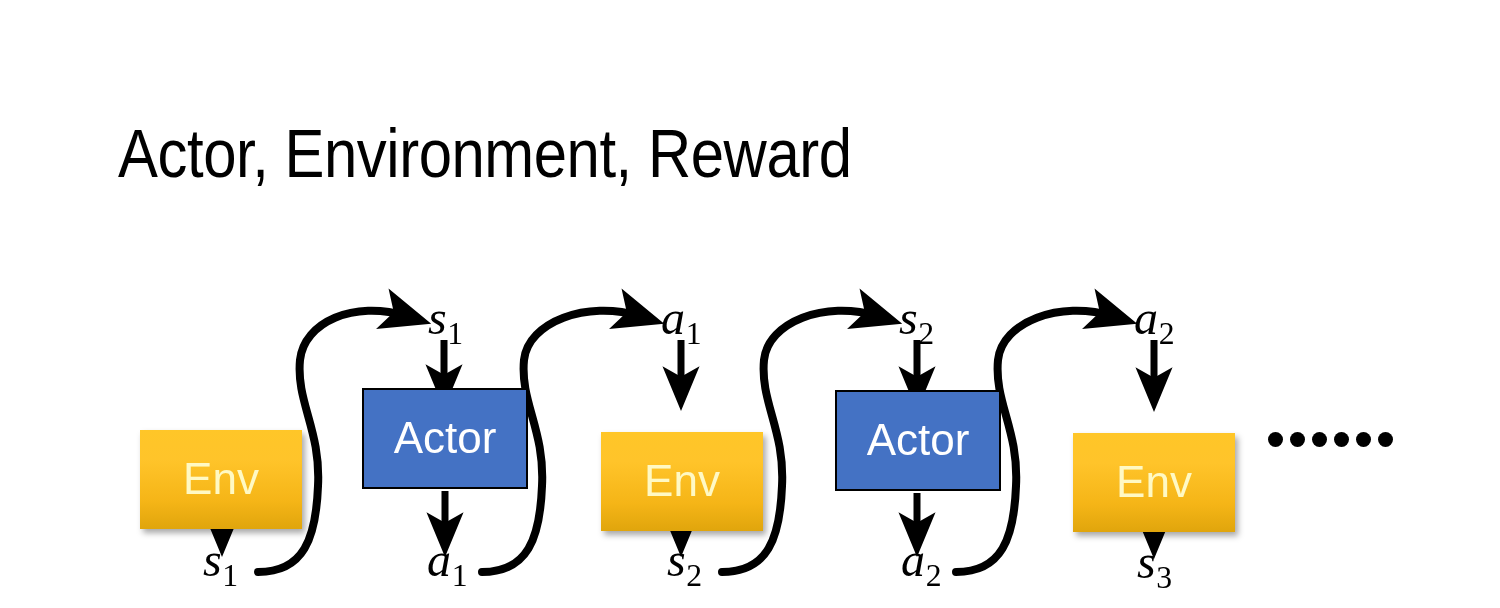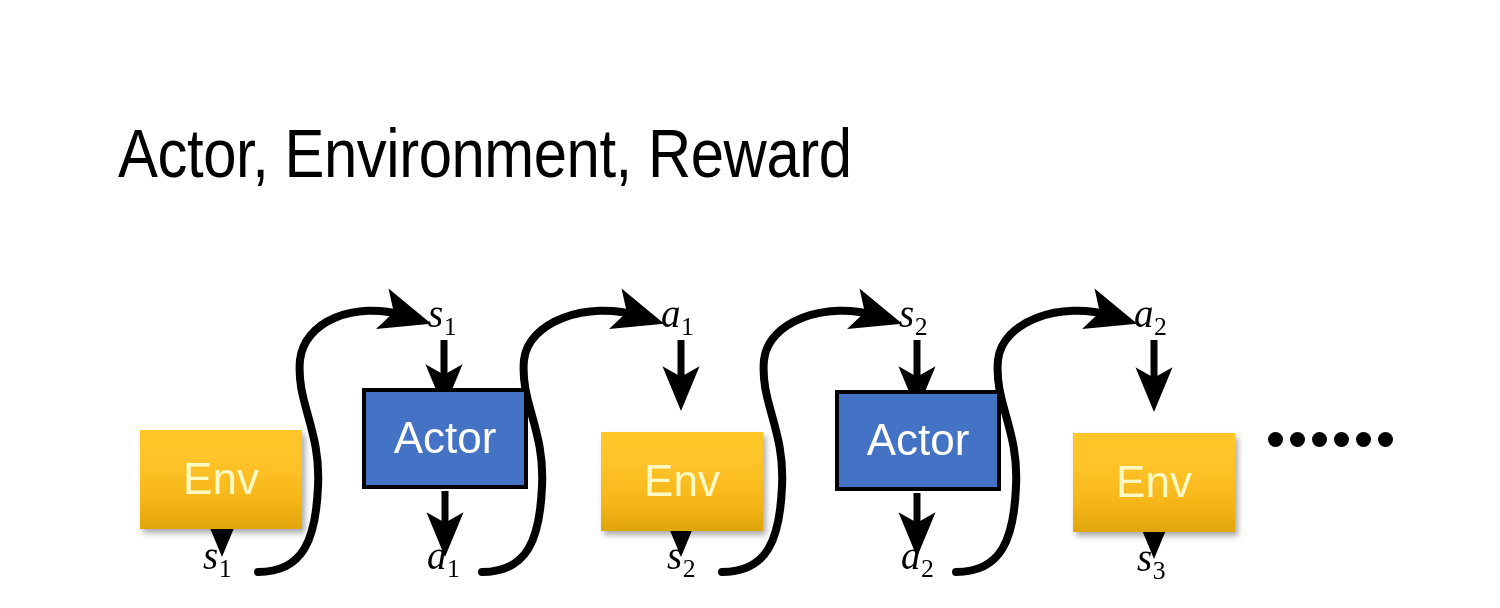--- a/index.html
+++ b/index.html
@@ -40,7 +40,7 @@
   .mlabel{
     position:absolute;
     font-family:"Liberation Serif", serif;
-    font-style:italic; font-size:39px; color:#000000;
+    font-style:italic; font-size:48px; color:#000000;
     white-space:nowrap; line-height:1;
   }
   .mlabel sub{

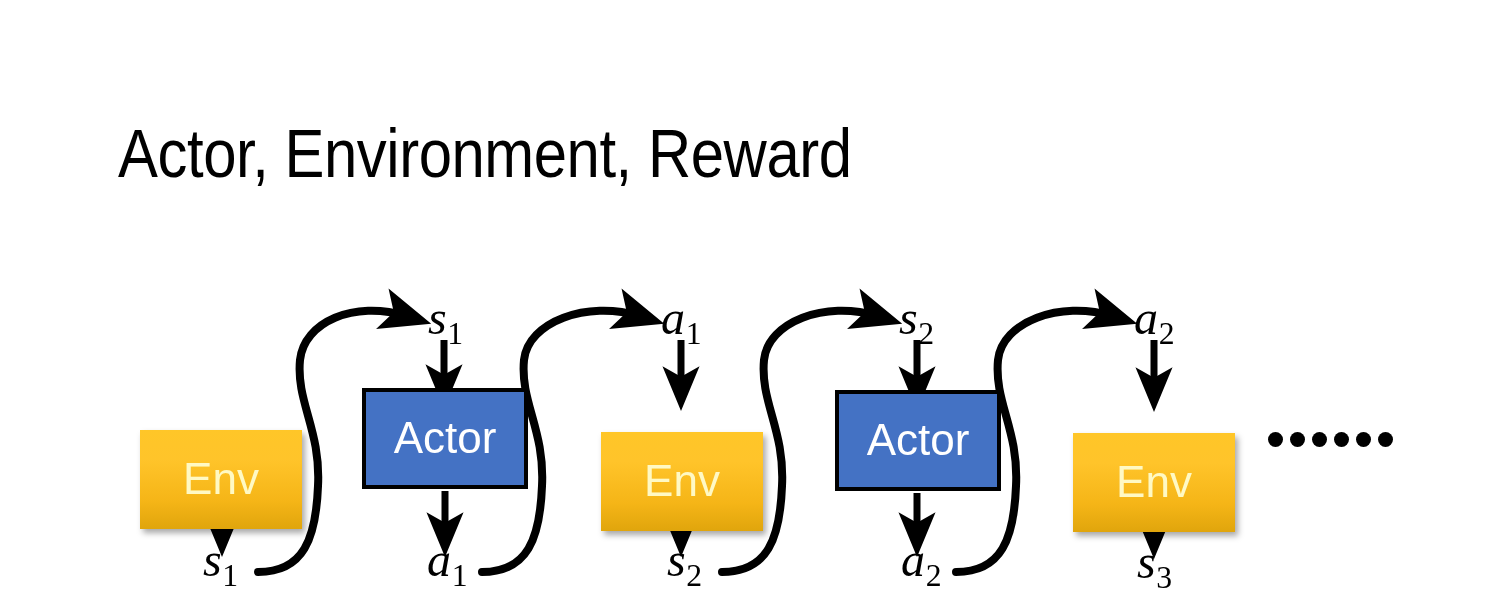--- a/index.html
+++ b/index.html
@@ -32,7 +32,7 @@
   .node.actor{
     background:#4472C4;
     color:#FFFFFF;
-    border:4px solid #000000;
+    border:2px solid #000000;
     box-shadow:none;
   }
   .node span{display:block;transform:translateY(-1px);}

